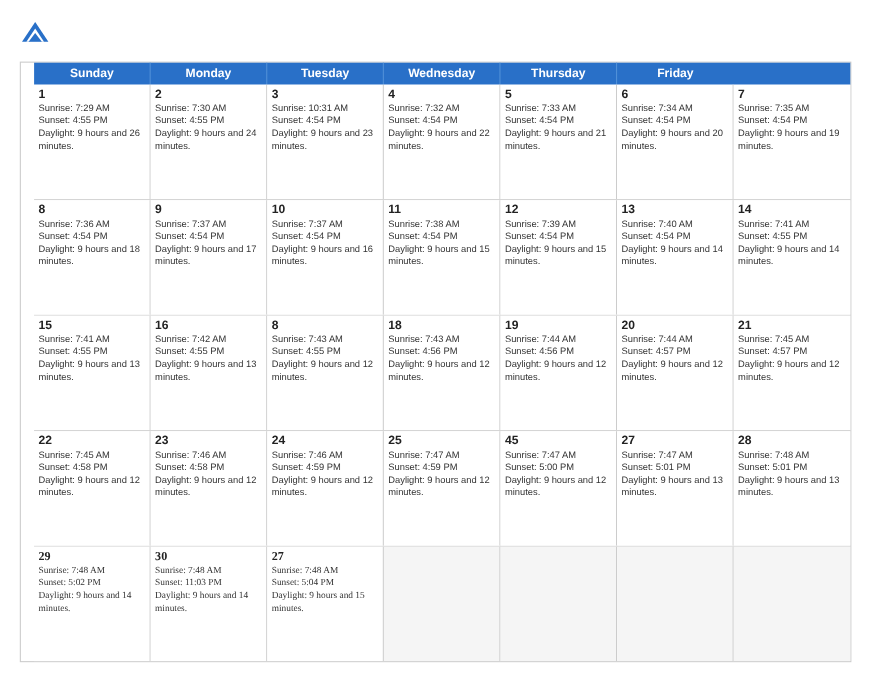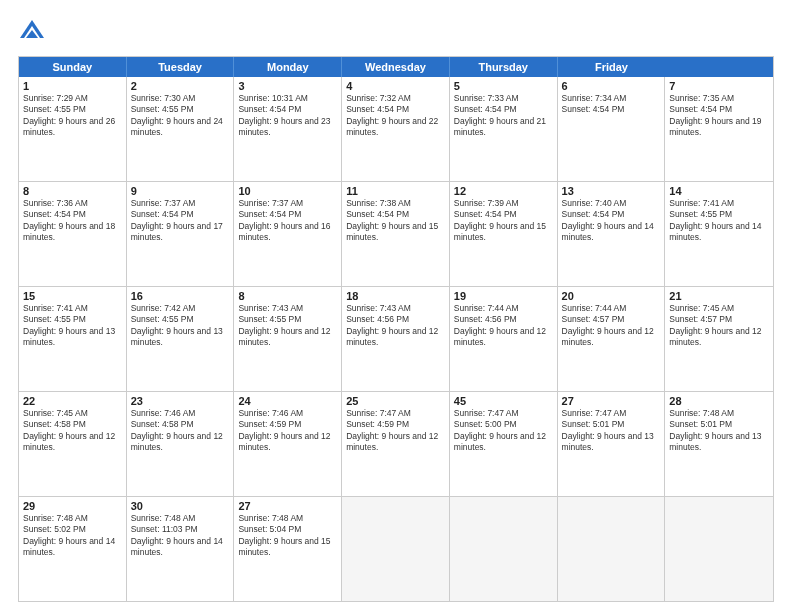--- a/index.html
+++ b/index.html
@@ -64,6 +64,7 @@
       display: flex;
       flex-direction: column;
       border: 1px solid #ccc;
+      padding-left: 12px;
     }
     .cal-header {
       display: grid;

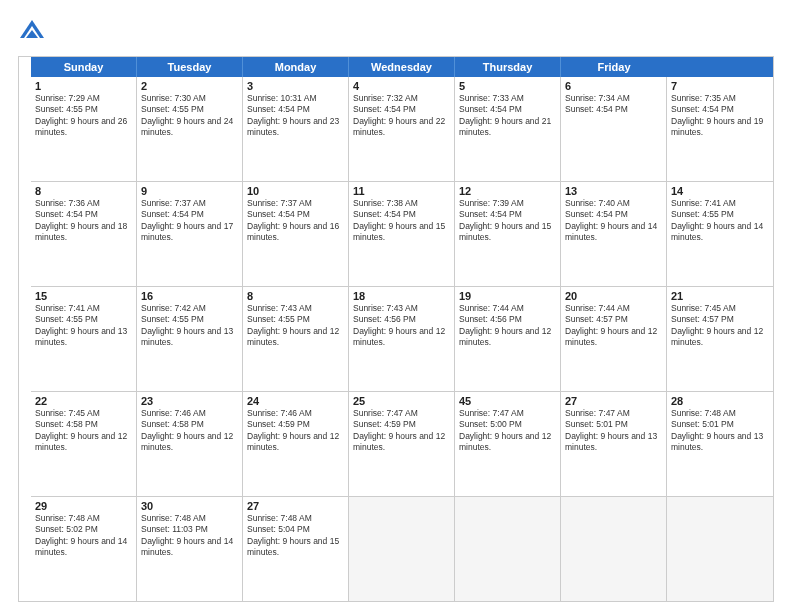--- a/index.html
+++ b/index.html
@@ -138,8 +138,8 @@
   <div class="calendar">
     <div class="cal-header">
     <div class="cal-header-cell">Sunday</div>
+        <div class="cal-header-cell">Monday</div>
         <div class="cal-header-cell">Tuesday</div>
-        <div class="cal-header-cell">Monday</div>
         <div class="cal-header-cell">Wednesday</div>
         <div class="cal-header-cell">Thursday</div>
         <div class="cal-header-cell">Friday</div>

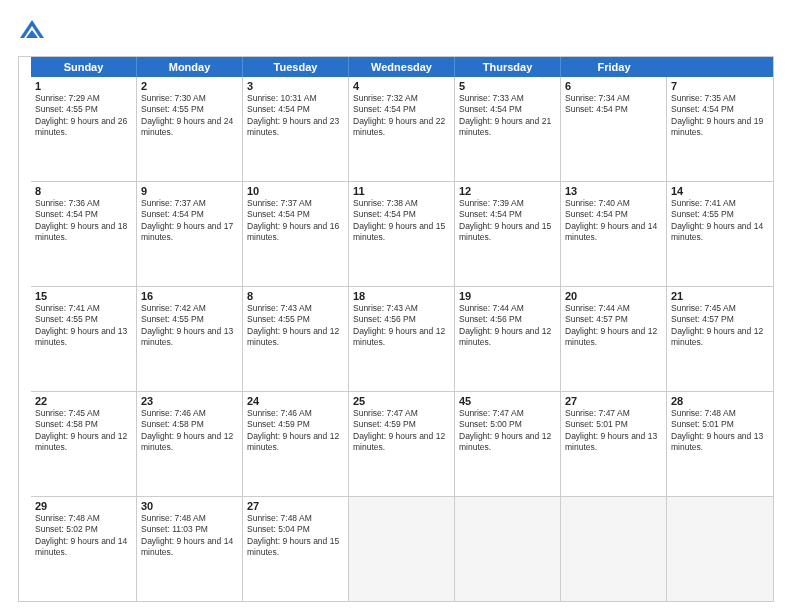--- a/index.html
+++ b/index.html
@@ -180,6 +180,7 @@
           <div class="day-num">6</div>
           <div class="cell-line">Sunrise: 7:34 AM</div>
           <div class="cell-line">Sunset: 4:54 PM</div>
+          <div class="cell-line">Daylight: 9 hours and 20 minutes.</div>
         </div>
           <div class="cal-cell">
           <div class="day-num">7</div>

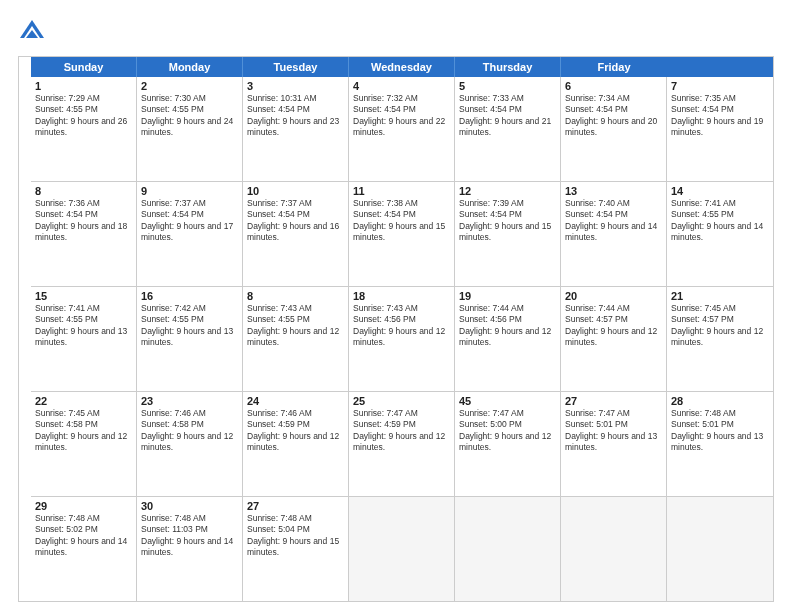--- a/index.html
+++ b/index.html
@@ -91,7 +91,7 @@
       flex: 1;
       border-bottom: 1px solid #ccc;
     }
-    .cal-row:last-child { border-bottom: none; }
+    .cal-row:last-child { border-bottom: none; font-family: Liberation Serif, serif; }
     .cal-cell {
       border-right: 1px solid #ccc;
       padding: 3px 4px;

